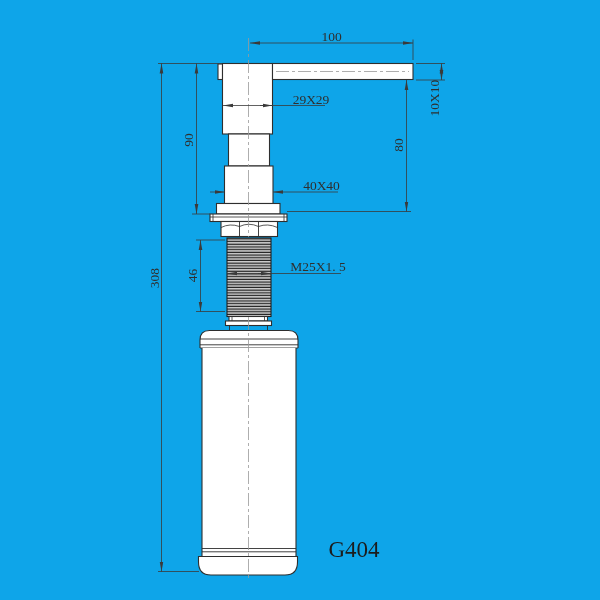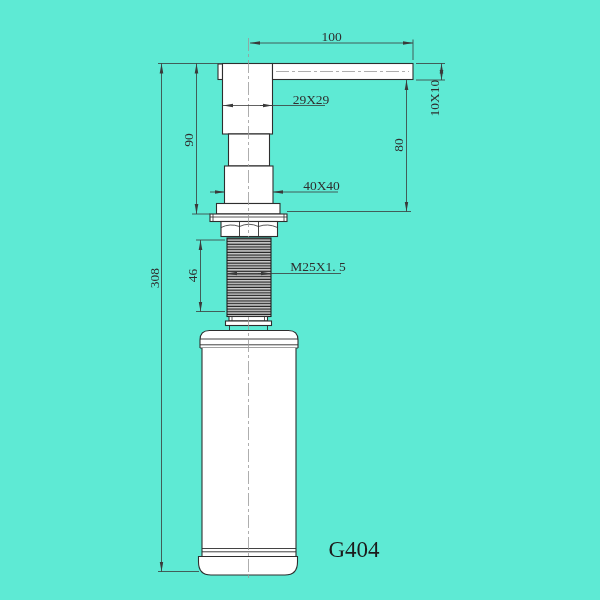--- a/index.html
+++ b/index.html
@@ -4,7 +4,7 @@
 <style>
   html,body{margin:0;padding:0;background:#ffffff;}
   .canvas{
-    position:relative;width:600px;height:600px;background:#5eead4;
+    position:relative;width:600px;height:600px;background:#0ea5e9;
     font-family:"Liberation Serif", serif;
   }
   svg text{

